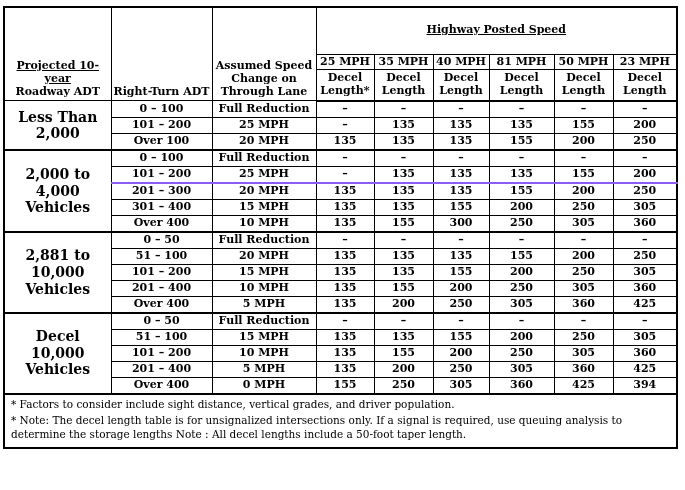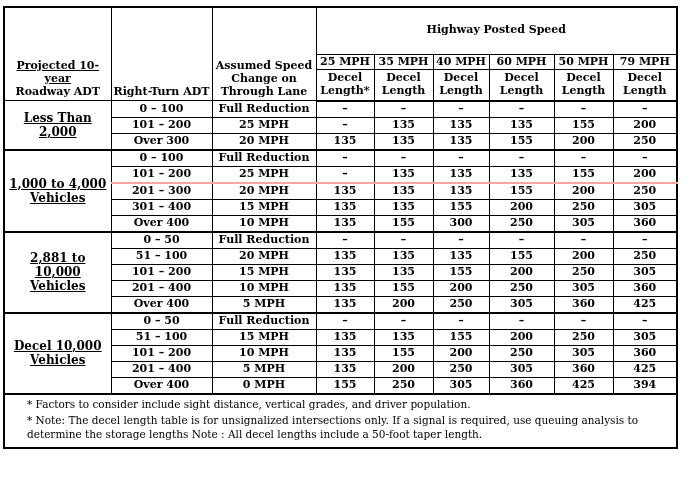--- a/index.html
+++ b/index.html
@@ -40,7 +40,7 @@
   tr.h2 { height: 15px; }
   tr.h3 { height: 31px; }
   tr.h1 th.side-head { vertical-align: bottom; padding-bottom: 2px; }
-  th.hps-cell { vertical-align: bottom; padding-bottom: 2px; }
+  th.hps-cell { vertical-align: bottom; padding-bottom: 2px; text-decoration: underline; }
   tr.h3 th { border-bottom: 2px solid #000000; }
   .u { text-decoration: underline; }
   tbody tr { height: 16px; }

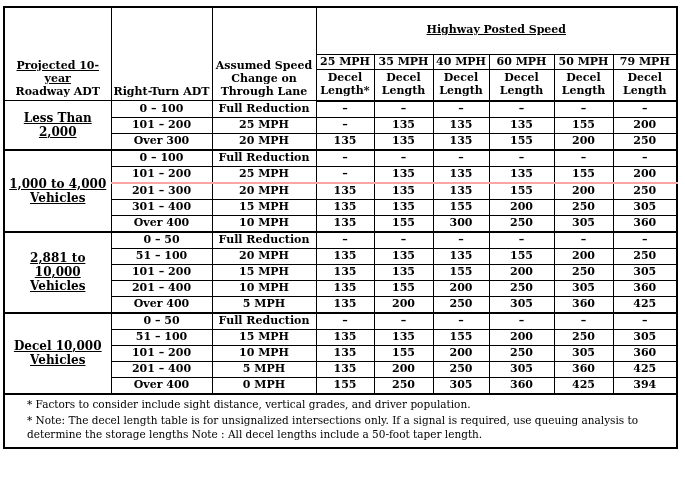--- a/index.html
+++ b/index.html
@@ -89,7 +89,7 @@
         <th>25 MPH</th>
         <th>35 MPH</th>
         <th>40 MPH</th>
-        <th>60 MPH</th>
+        <th>81 MPH</th>
         <th>50 MPH</th>
         <th>79 MPH</th>
       </tr>

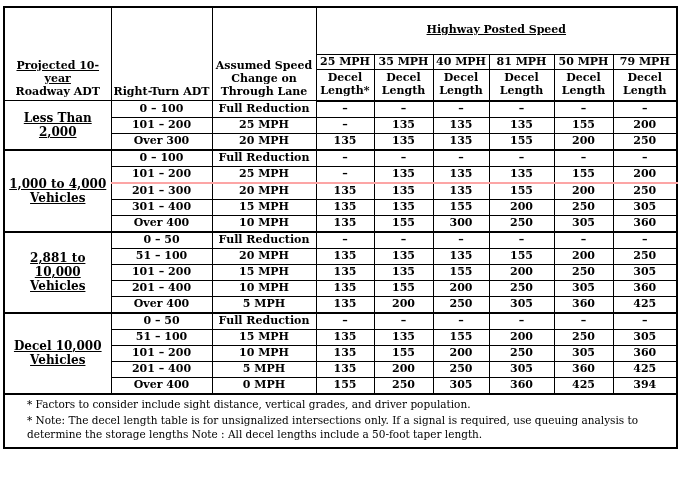--- a/index.html
+++ b/index.html
@@ -91,7 +91,7 @@
         <th>40 MPH</th>
         <th>81 MPH</th>
         <th>50 MPH</th>
-        <th>79 MPH</th>
+        <th>23 MPH</th>
       </tr>
       <tr class="h3">
         <th>Decel Length*</th>

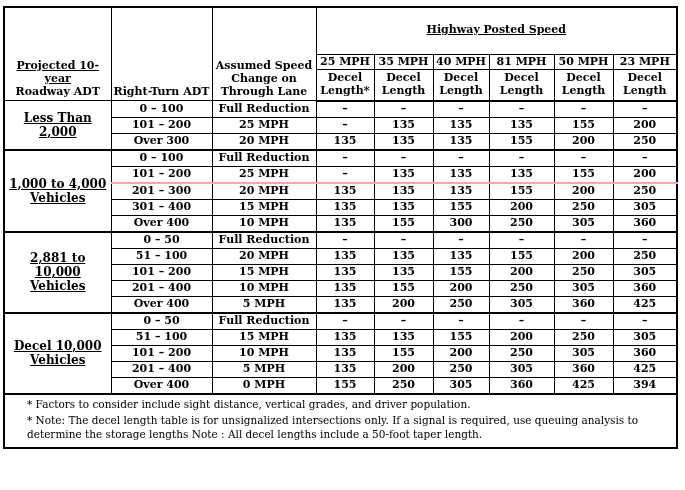--- a/index.html
+++ b/index.html
@@ -44,7 +44,7 @@
   tr.h3 th { border-bottom: 2px solid #000000; }
   .u { text-decoration: underline; }
   tbody tr { height: 16px; }
-  tbody td.group-label { font-size: 12px; text-decoration: underline; }
+  tbody td.group-label { font-size: 14px; }
   tr.group-start td { border-top: 2px solid #000000; }
   tr.page-break td { border-top: 2px solid #fca5a5; }
   tfoot td.footnotes {

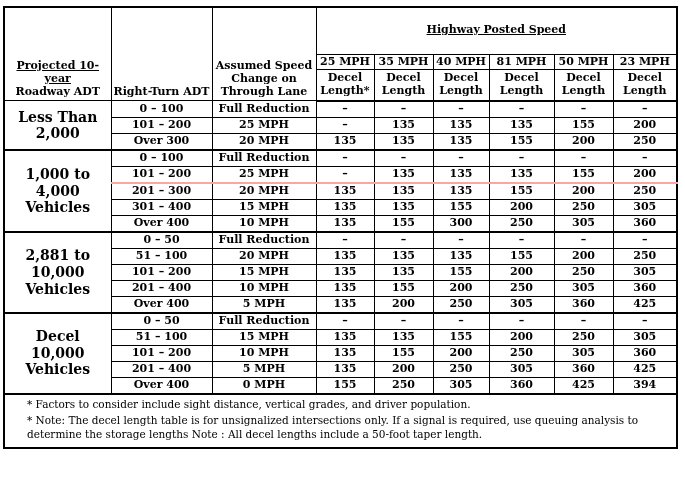--- a/index.html
+++ b/index.html
@@ -127,7 +127,7 @@
           <td>200</td>
         </tr>
         <tr>
-          <td>Over 300</td>
+          <td>Over 100</td>
           <td>20 MPH</td>
           <td>135</td>
           <td>135</td>

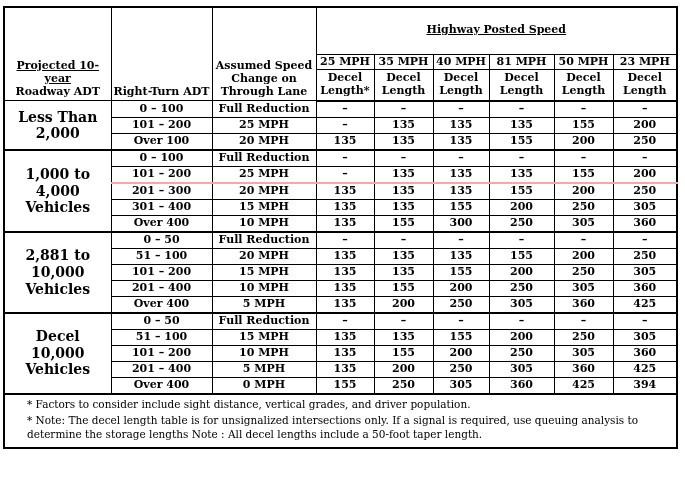--- a/index.html
+++ b/index.html
@@ -138,7 +138,7 @@
         </tr>
         <tr class="group-start">
           <td rowspan="5" class="group-label">
-            <div>1,000 to 4,000</div>
+            <div>2,000 to 4,000</div>
             <div>Vehicles</div>
           </td>
           <td>0 – 100</td>

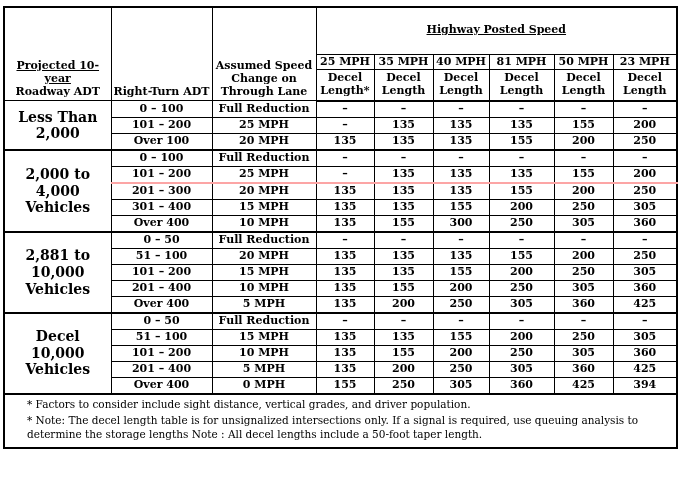--- a/index.html
+++ b/index.html
@@ -46,7 +46,7 @@
   tbody tr { height: 16px; }
   tbody td.group-label { font-size: 14px; }
   tr.group-start td { border-top: 2px solid #000000; }
-  tr.page-break td { border-top: 2px solid #fca5a5; }
+  tr.page-break td { border-top: 2px solid #8b5cf6; }
   tfoot td.footnotes {
     border-top: 2px solid #000000;
     font-weight: normal;

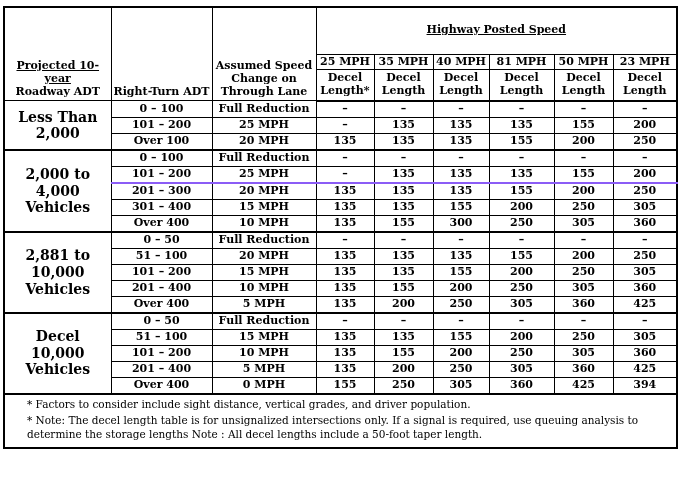--- a/index.html
+++ b/index.html
@@ -53,7 +53,7 @@
     text-align: left;
     font-size: 10.5px;
     line-height: 1.35;
-    padding: 2px 6px 4px 22px;
+    padding: 2px 6px 4px 6px;
     height: 42px;
     vertical-align: top;
   }

